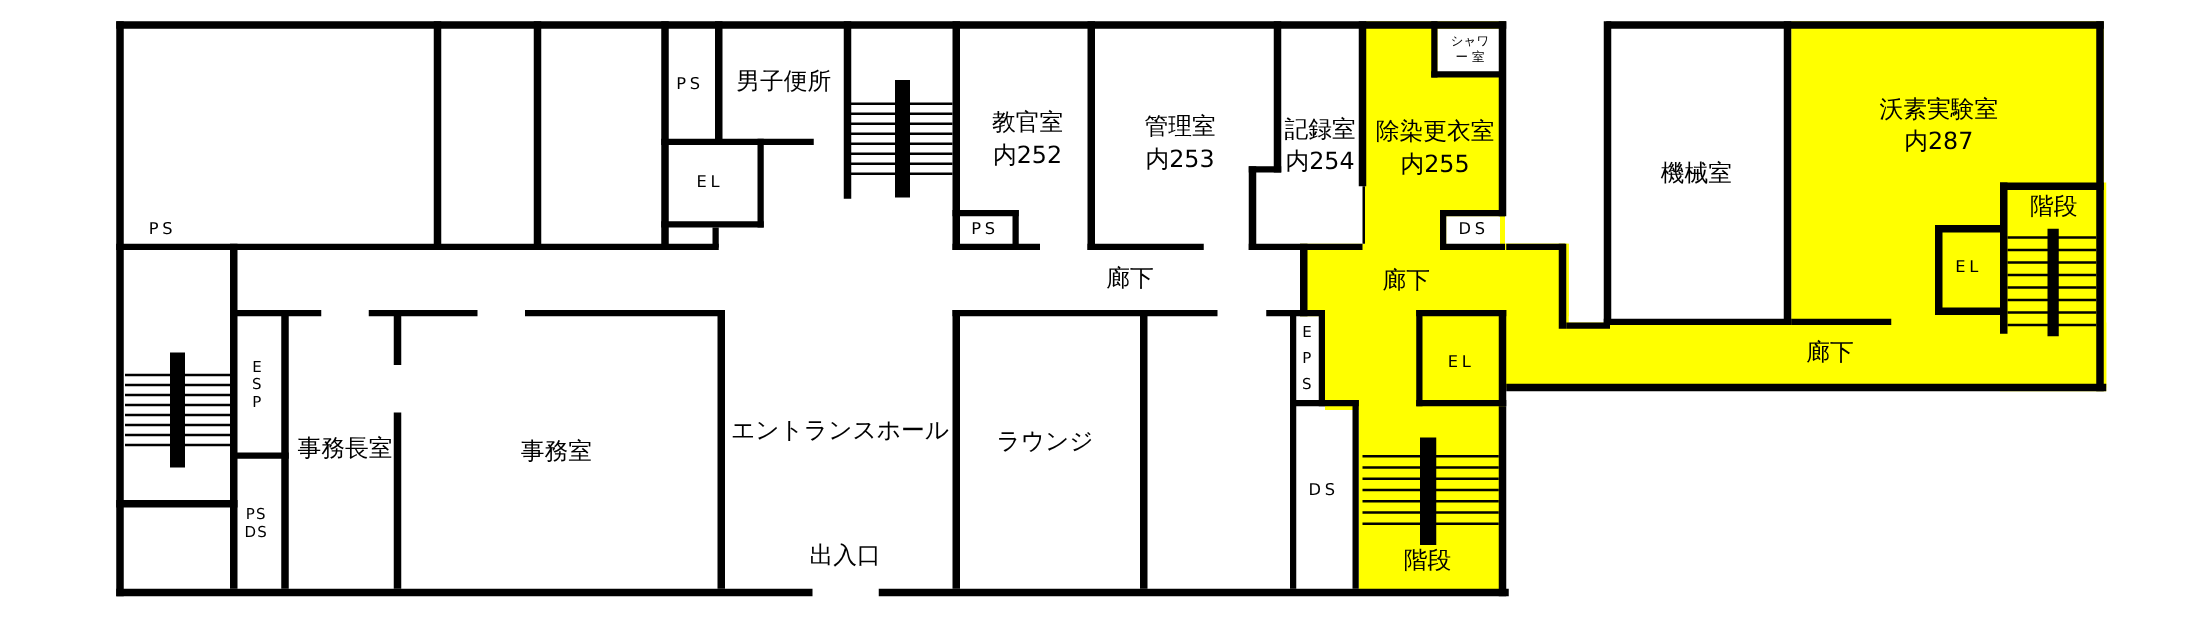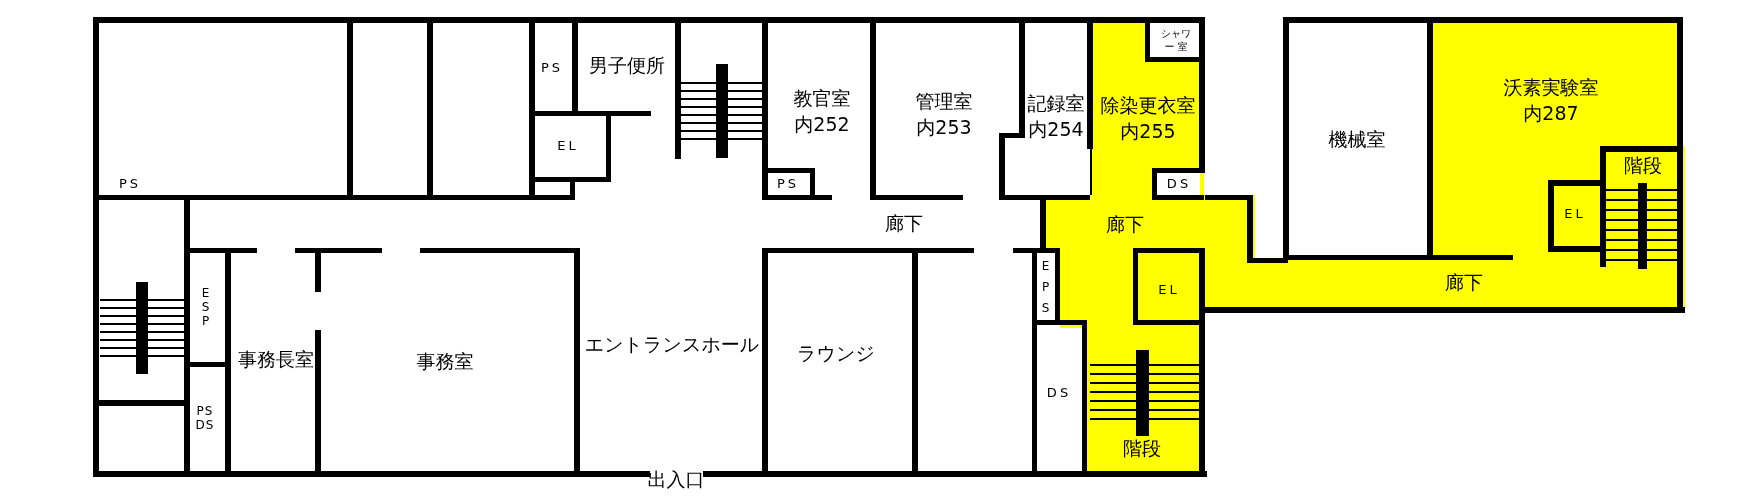--- a/index.html
+++ b/index.html
@@ -196,7 +196,7 @@
   <div class="lbl mid" style="left:276px;top:360px">事務長室</div>
   <div class="lbl mid" style="left:445px;top:362px">事務室</div>
   <div class="lbl mid" style="left:672px;top:345px">エントランスホール</div>
-  <div class="lbl mid" style="left:676px;top:480px">出入口</div>
+  <div class="lbl mid" style="left:676px;top:445px">出入口</div>
   <div class="lbl mid" style="left:836px;top:354px">ラウンジ</div>
   <div class="lbl epsv" style="left:1046px;top:287px">E
 P

